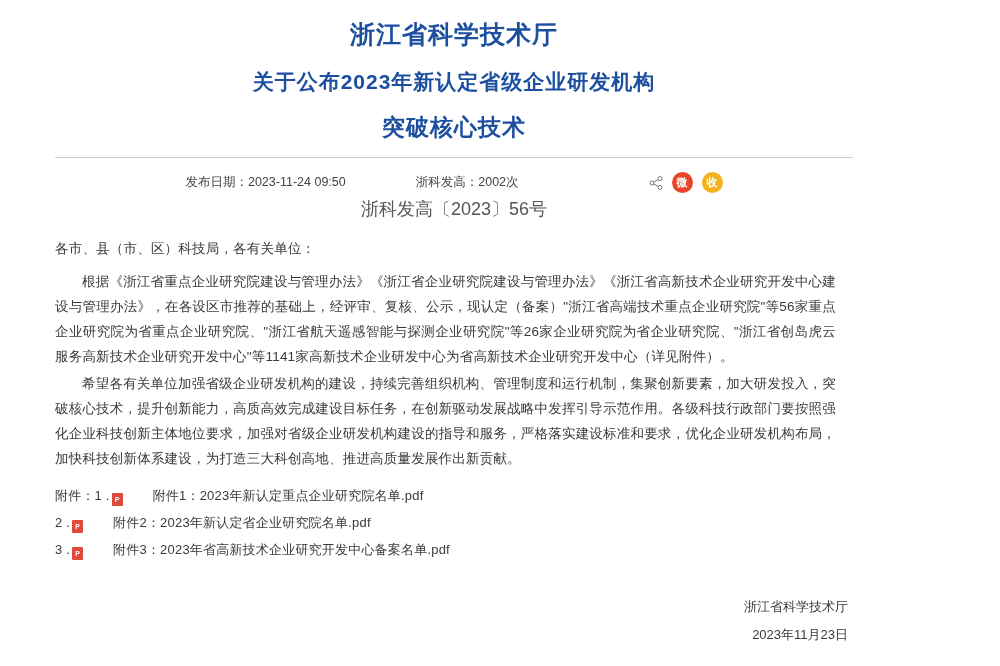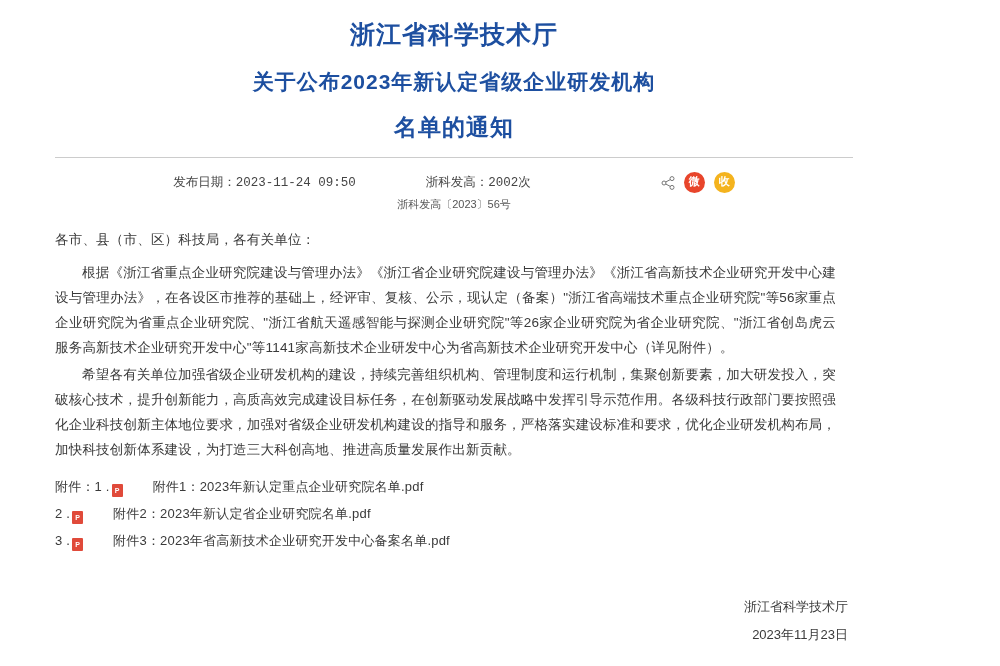--- a/index.html
+++ b/index.html
@@ -147,7 +147,7 @@
   <div class="doc-header">
     <div class="doc-title-line first">浙江省科学技术厅</div>
     <div class="doc-title-line second">关于公布2023年新认定省级企业研发机构</div>
-    <div class="doc-title-line third">名单的通知</div>
+    <div class="doc-title-line third">突破核心技术</div>
   </div>
 
   <hr class="meta-rule">

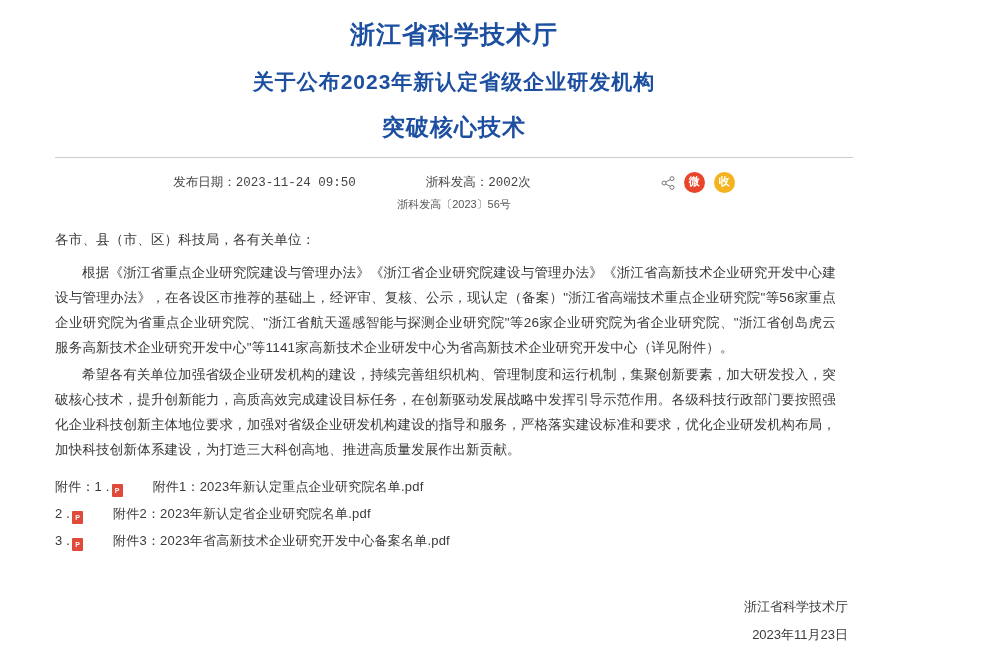--- a/index.html
+++ b/index.html
@@ -54,7 +54,6 @@
     padding: 14px 0 4px 0;
     font-size: 12.5px;
     color: #444444;
-    font-family: Liberation Mono, monospace;
   }
   .meta-item {
     white-space: nowrap;

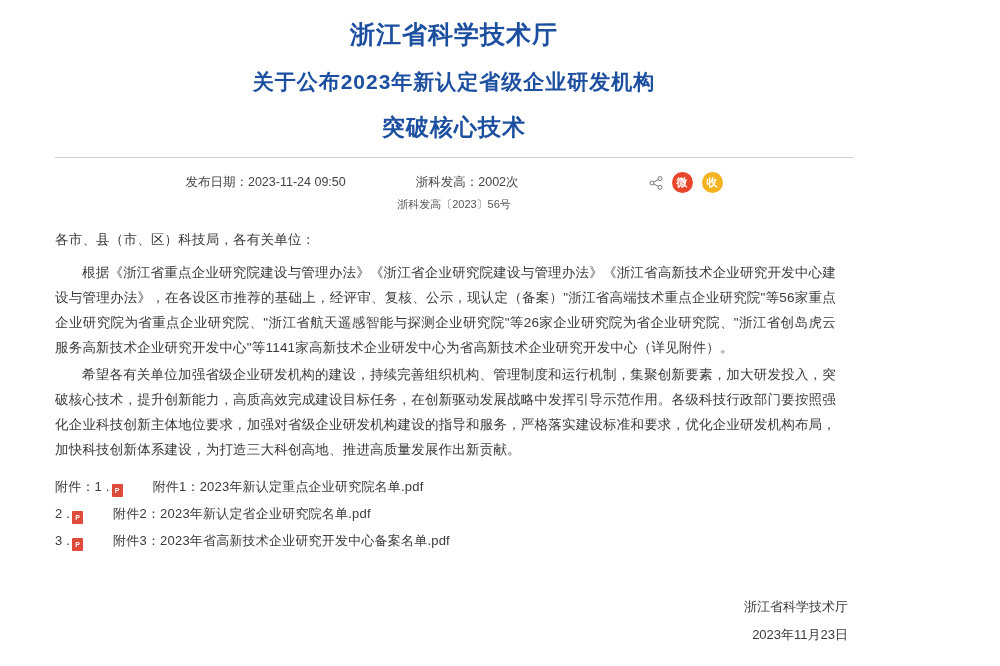--- a/index.html
+++ b/index.html
@@ -83,7 +83,7 @@
   .badge.yellow { background: #f4b31e; }
   .doc-number {
     text-align: center;
-    font-size: 11px;
+    font-size: 18px;
     color: #555555;
     padding-bottom: 10px;
   }

